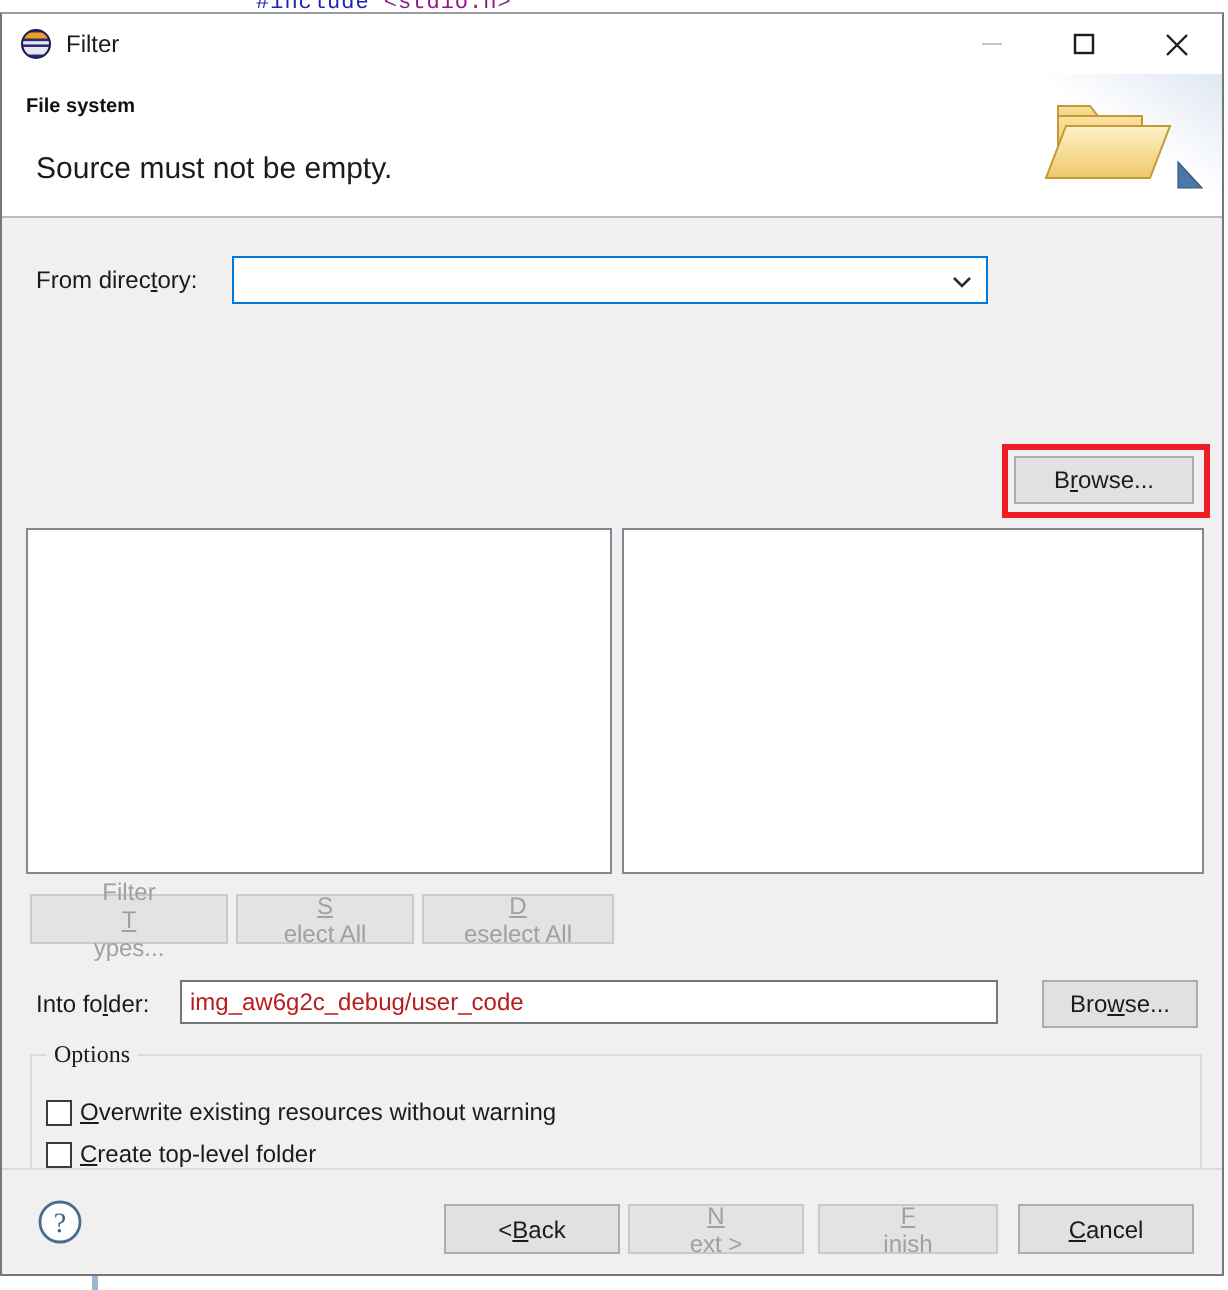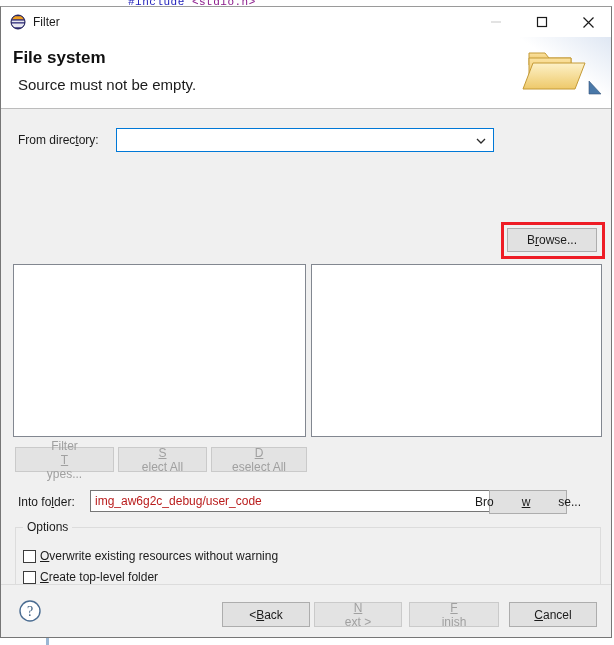--- a/index.html
+++ b/index.html
@@ -103,7 +103,7 @@
   .header-title {
     position: absolute;
     left: 12px; top: 11px;
-    font-size: 17px;
+    font-size: 10px;
     font-weight: bold;
     color: #111111;
   }

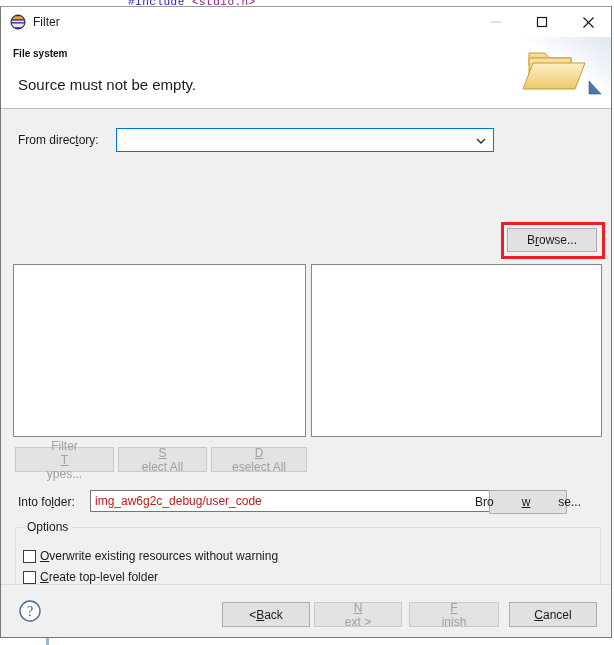--- a/index.html
+++ b/index.html
@@ -224,7 +224,7 @@
     font-size: 12px; color: #b91c1c; white-space: nowrap;
   }
   .btn-browse-bottom {
-    position: absolute; left: 488px; top: 381px; width: 78px; height: 24px; gap: 28px;
+    position: absolute; left: 520px; top: 381px; width: 78px; height: 24px;
   }
 
   .group-options {

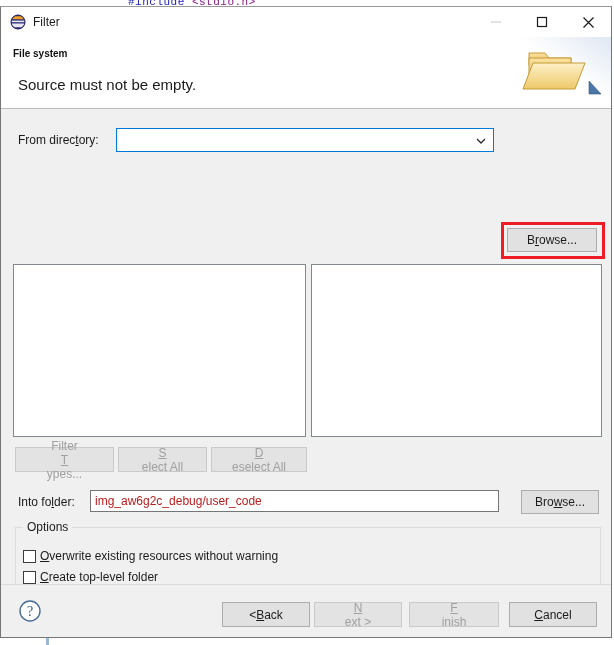--- a/index.html
+++ b/index.html
@@ -241,6 +241,7 @@
     padding: 0 4px;
     font-size: 12px;
     color: #1b1b1b;
+    font-family: Liberation Serif, serif;
   }
   .checkrow {
     position: absolute;

